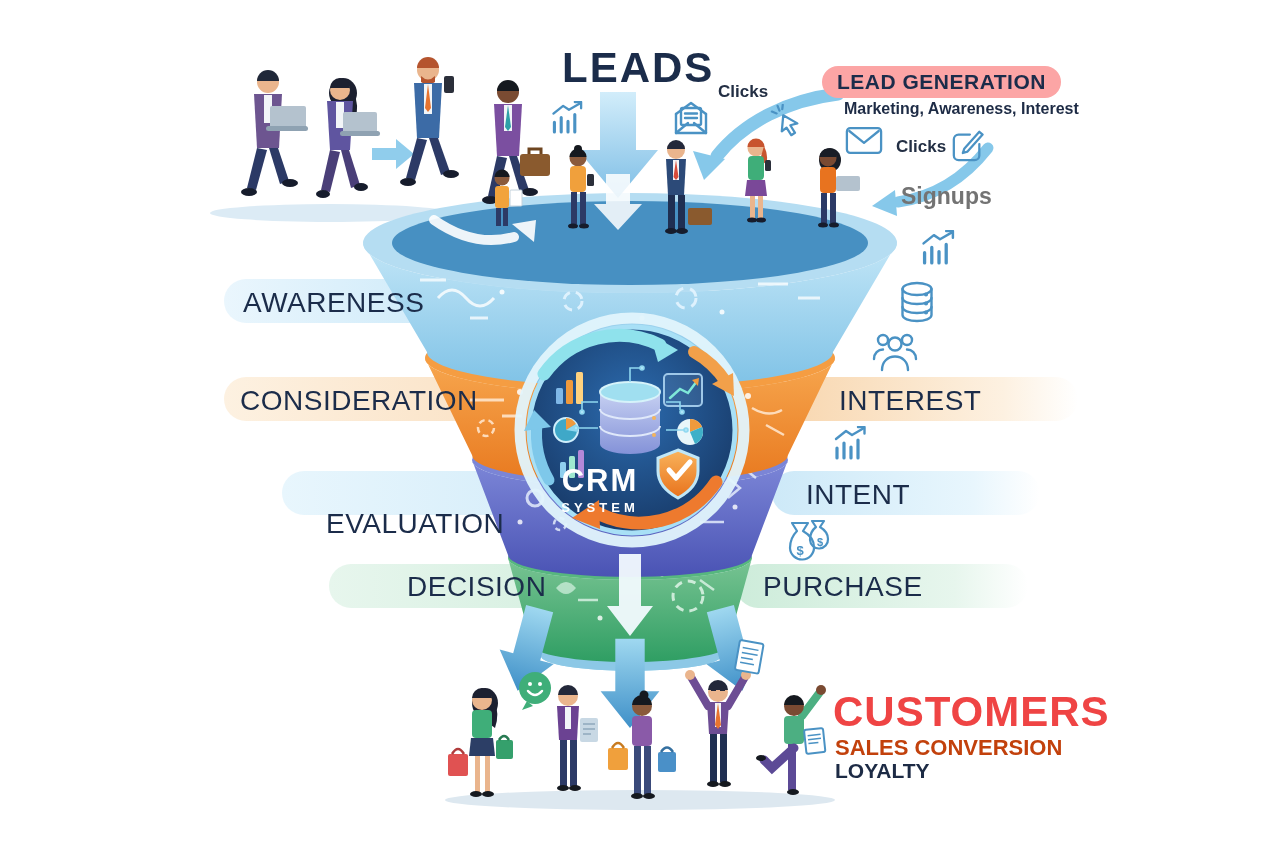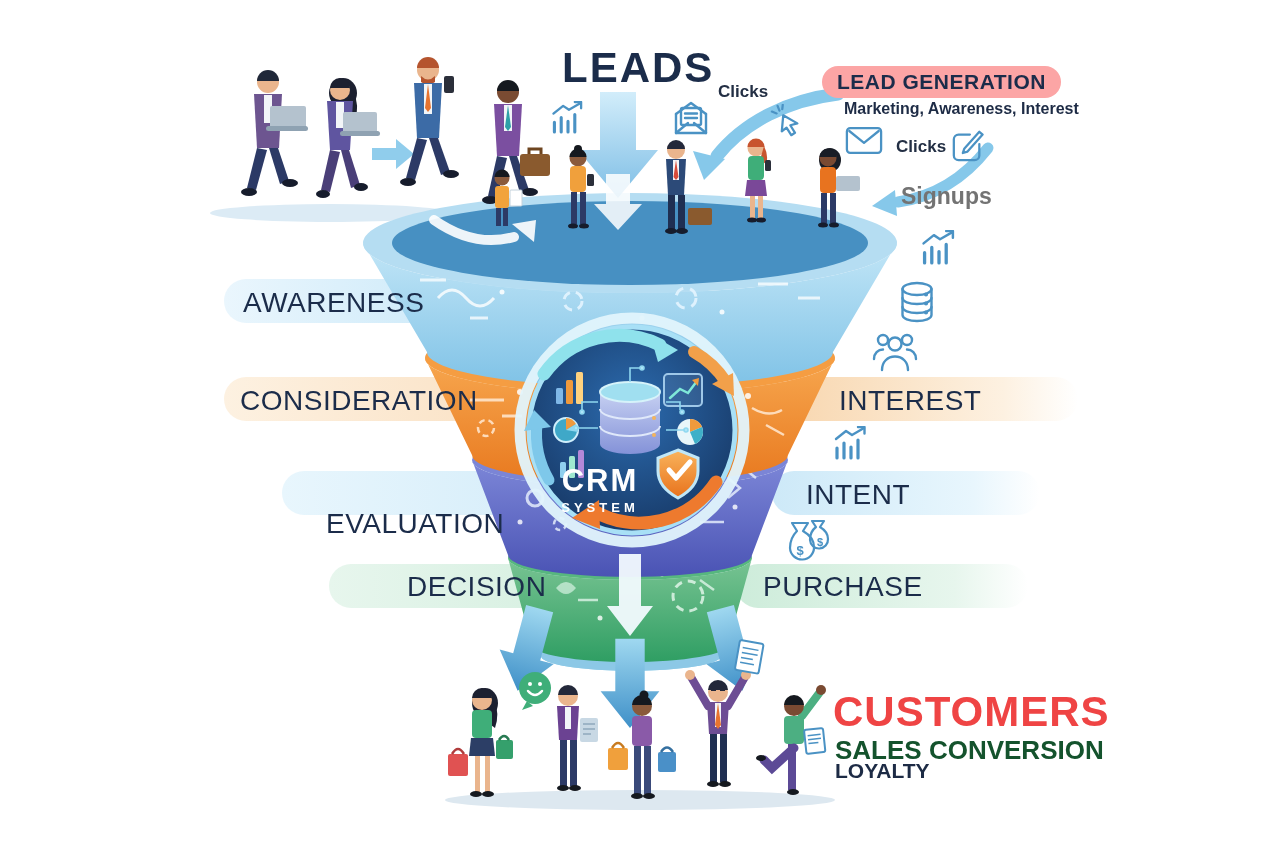--- a/index.html
+++ b/index.html
@@ -41,7 +41,7 @@
   .crm-line2 { font-size:13px; font-weight:700; letter-spacing:4px; color:#ffffff; margin-top:1px; }
 
   .cust-title { left:833px; top:688px; font-size:42px; font-weight:800; letter-spacing:1px; color:#ef4444; }
-  .cust-sub1  { left:835px; top:735px; font-size:26px; font-weight:800; color:#14532d; }
+  .cust-sub1  { left:835px; top:735px; font-size:22px; font-weight:800; color:#c2410c; }
   .cust-sub2  { left:835px; top:759px; font-size:21px; font-weight:800; color:#1d2b45;text-align:right; }
 
   .oic { stroke:#4a92c4; fill:none; stroke-width:2.4; stroke-linecap:round; stroke-linejoin:round; }

